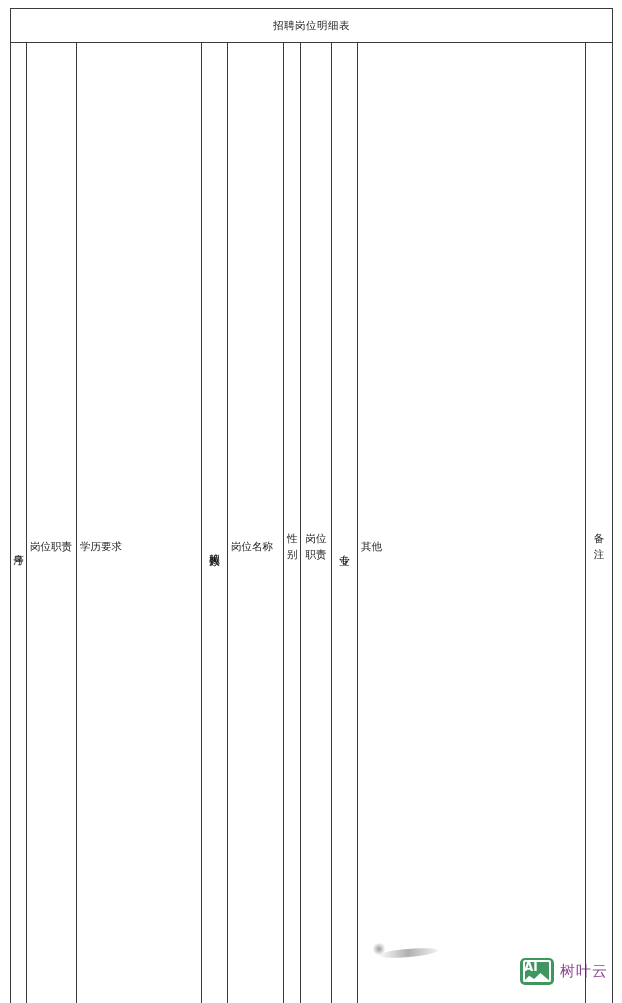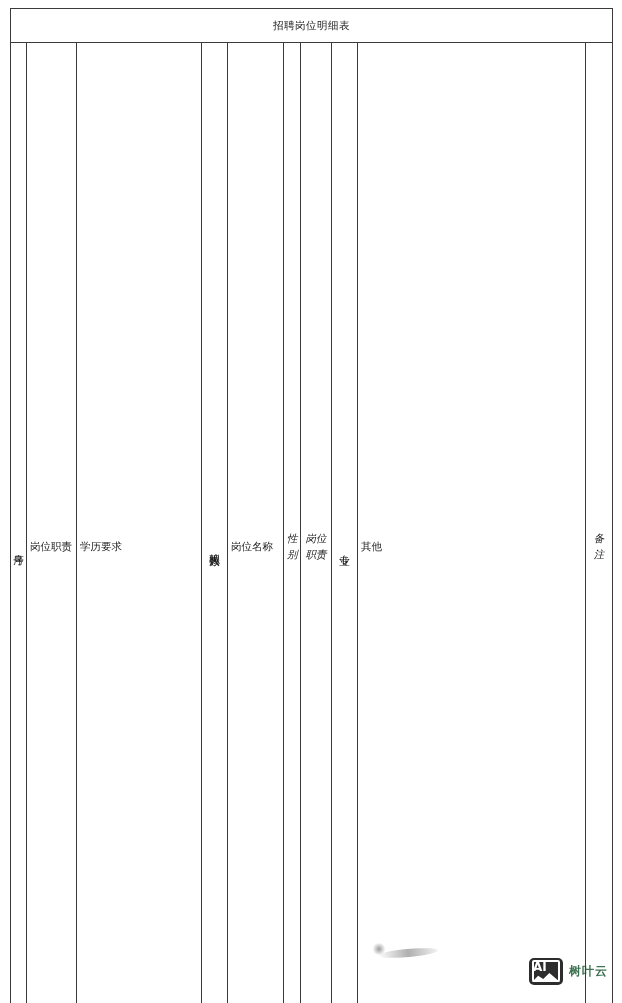--- a/index.html
+++ b/index.html
@@ -73,7 +73,6 @@
     line-height:1.5;
     text-align:center;
     font-size:10.5px;
-    font-style:italic;
   }
   .watermark{
     position:absolute;

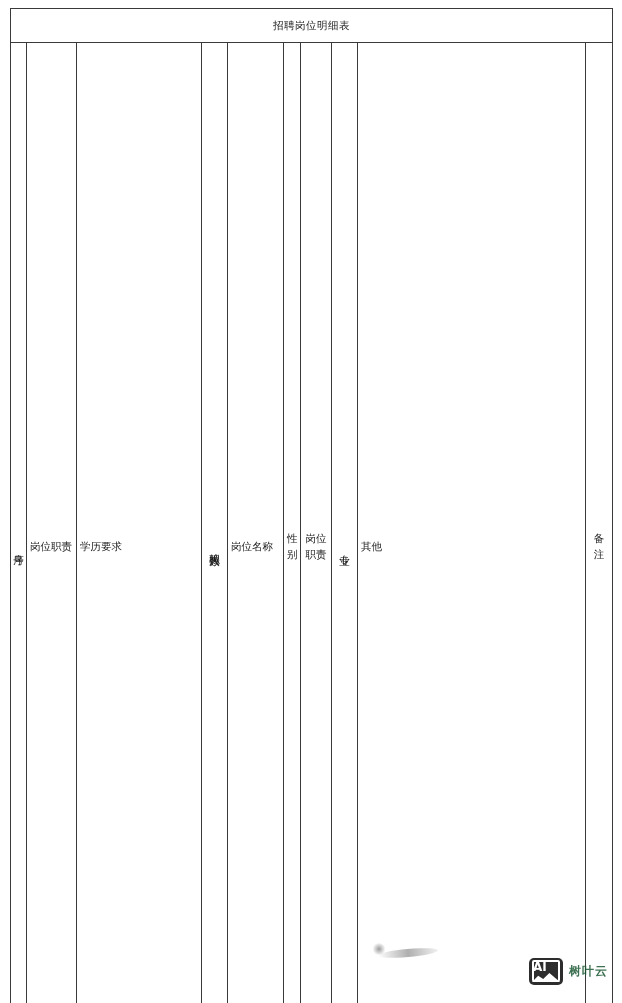--- a/index.html
+++ b/index.html
@@ -85,7 +85,7 @@
   }
   .wm-badge{
     width:34px;height:27px;
-    background:#000000;
+    background:#15803d;
     border-radius:5px;
     position:relative;
     overflow:hidden;

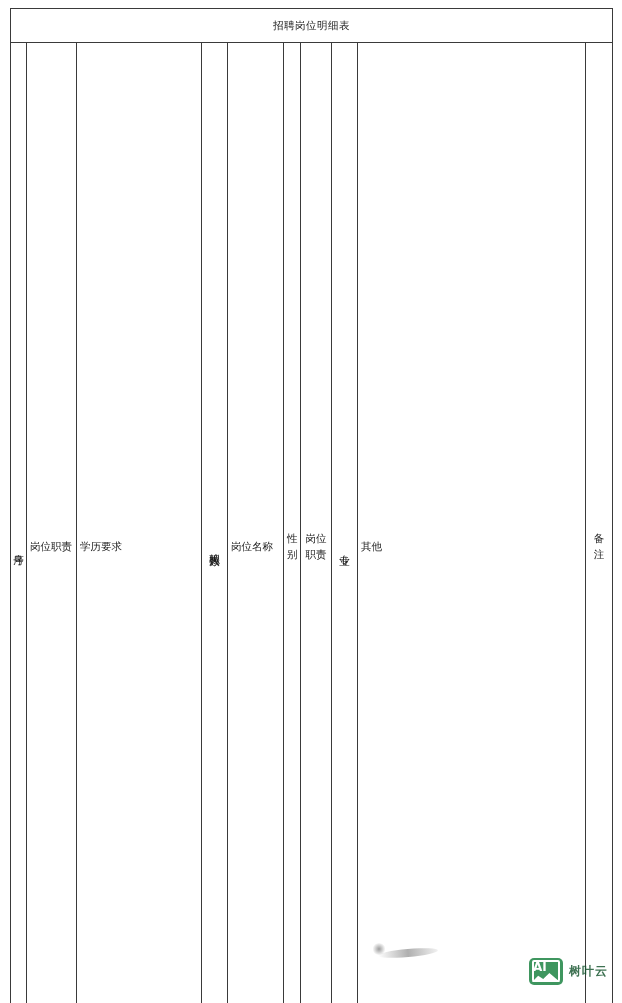--- a/index.html
+++ b/index.html
@@ -114,10 +114,9 @@
     box-sizing:border-box;
   }
   .wm-text{
-    font-size:12px;
-    color:#14532d;
+    font-size:15px;
+    color:#701a75;
     letter-spacing:1px;
-    font-weight:bold;
   }
   .smudge{
     position:absolute;

